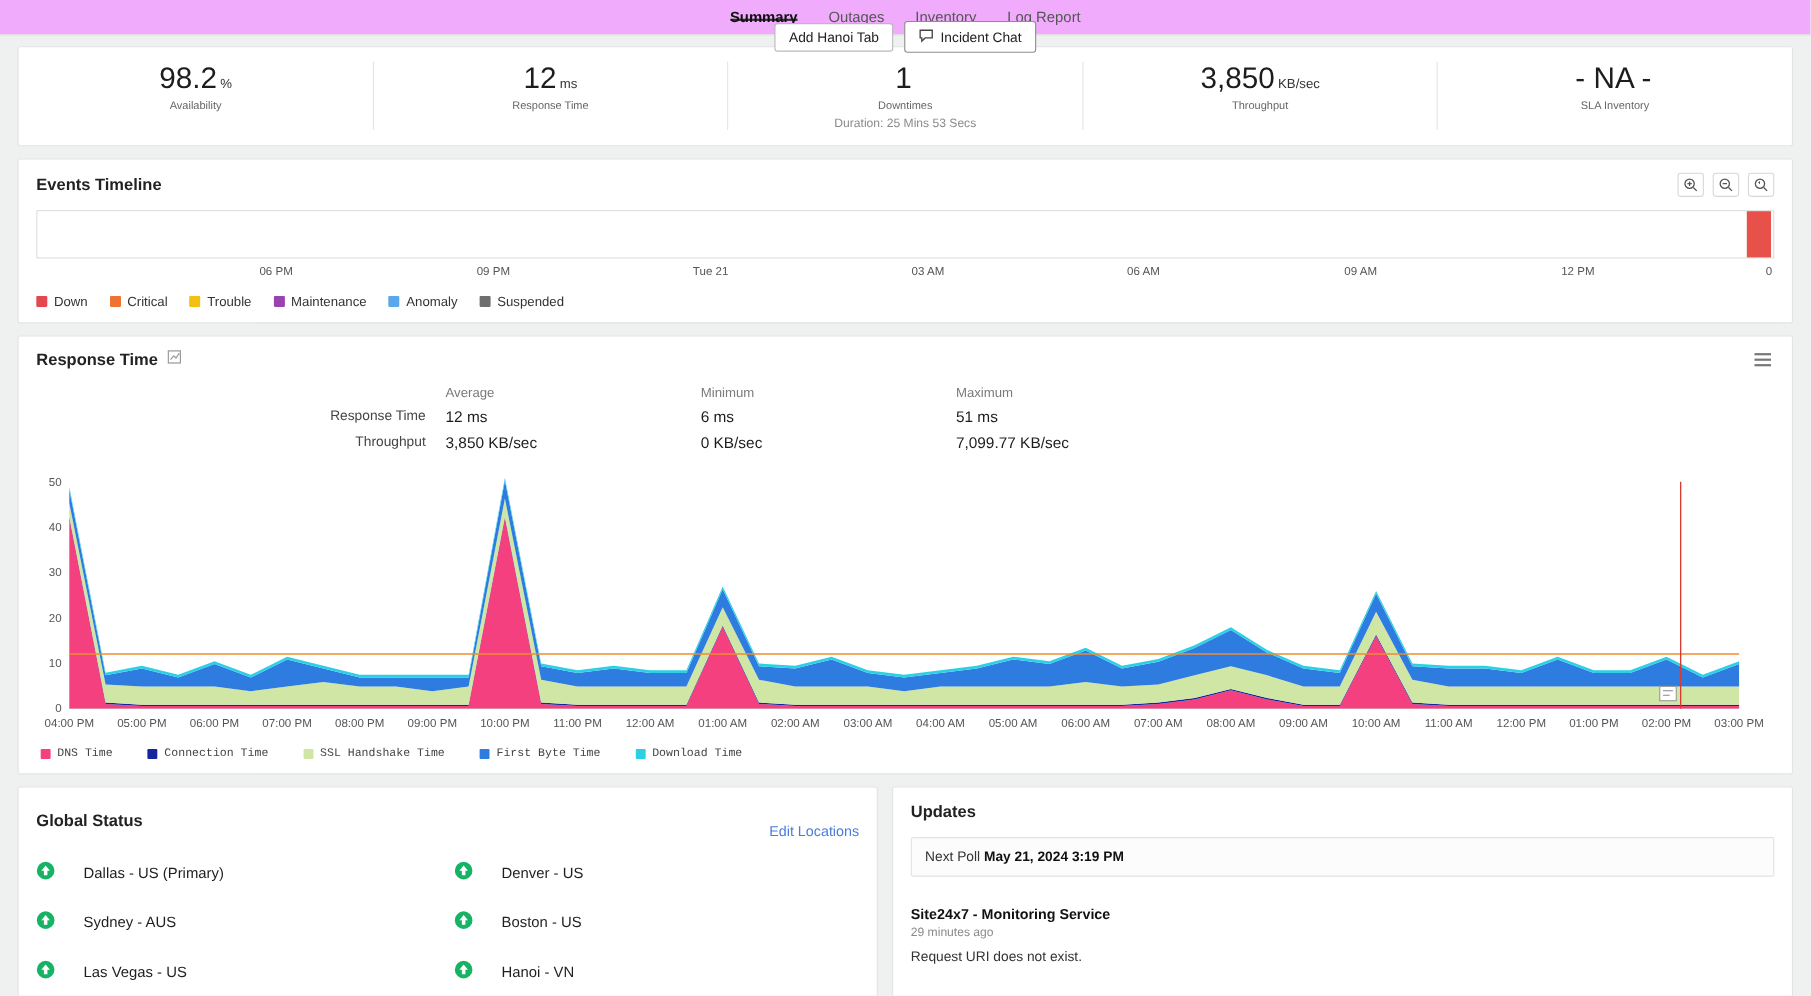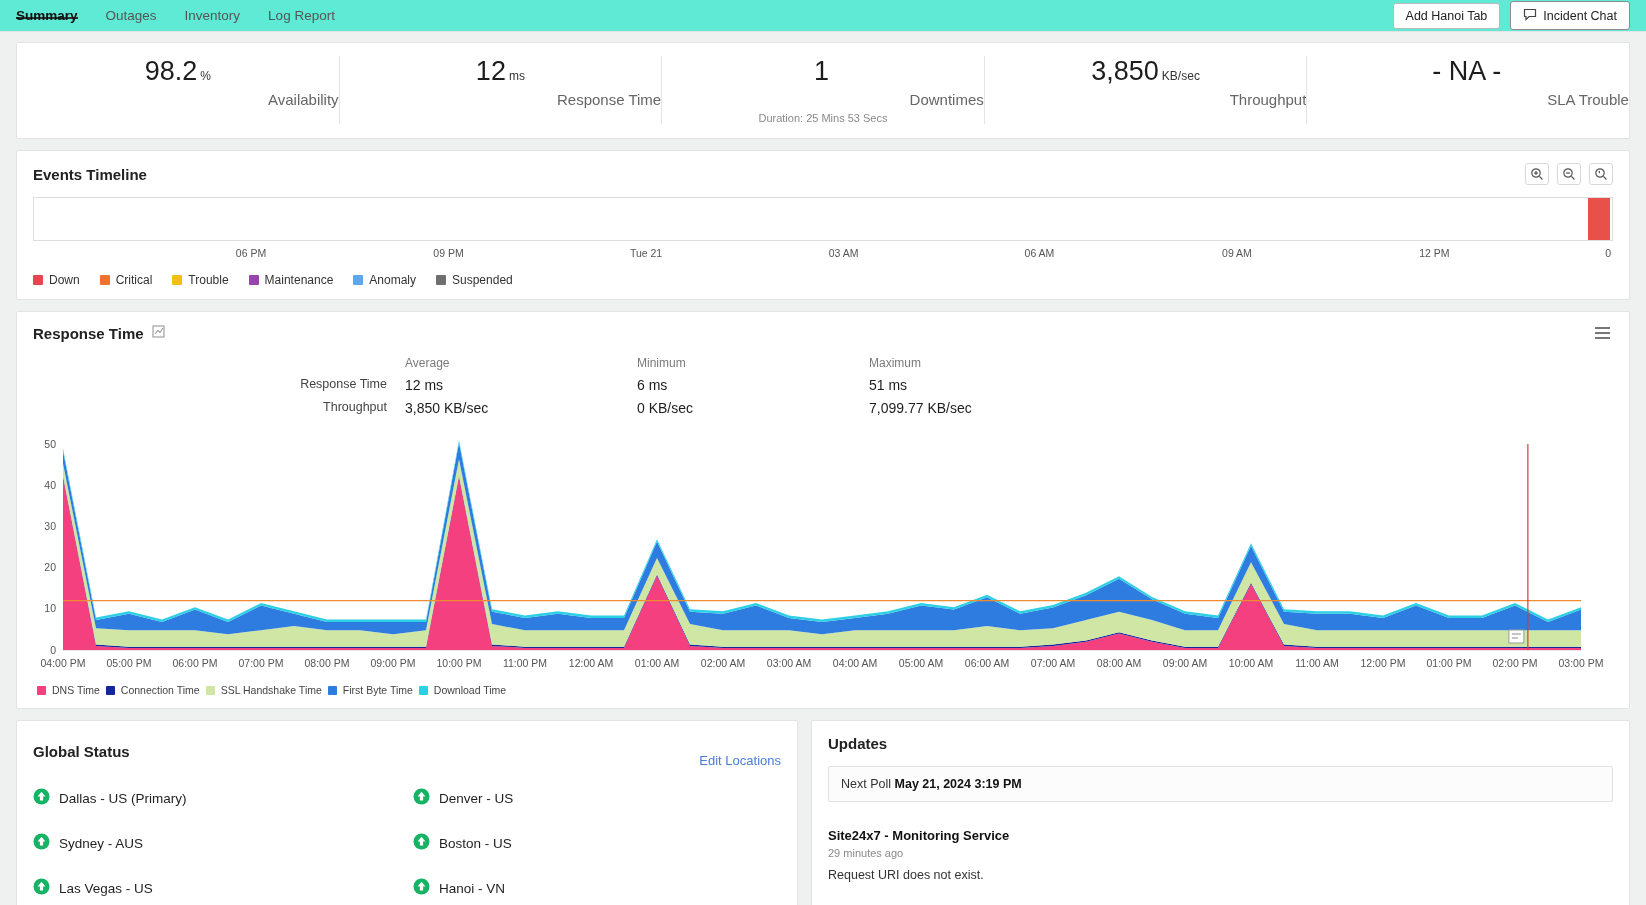--- a/index.html
+++ b/index.html
@@ -5,8 +5,8 @@
   * { box-sizing: border-box; margin: 0; padding: 0; }
   html,body { width:1646px; height:905px; overflow:hidden; background:#eff0f0;
     font-family:"Liberation Sans", sans-serif; color:#222; }
-  .topbar { background:#5eead4; border-bottom:1px solid #e4e4e4; height:32px;
-    display:flex; align-items:center; justify-content:space-between; padding:12px 16px; }
+  .topbar { background:#f0abfc; border-bottom:1px solid #e4e4e4; height:32px;
+    display:flex; align-items:center; justify-content:space-between; padding:12px 16px;flex-direction:column; }
   .tabs { display:flex; gap:28px; height:100%; align-items:stretch; }
   .tab { font-size:13.5px; color:#555; display:flex; align-items:center; cursor:pointer;
     border-bottom:2px solid transparent; padding-top:2px; }

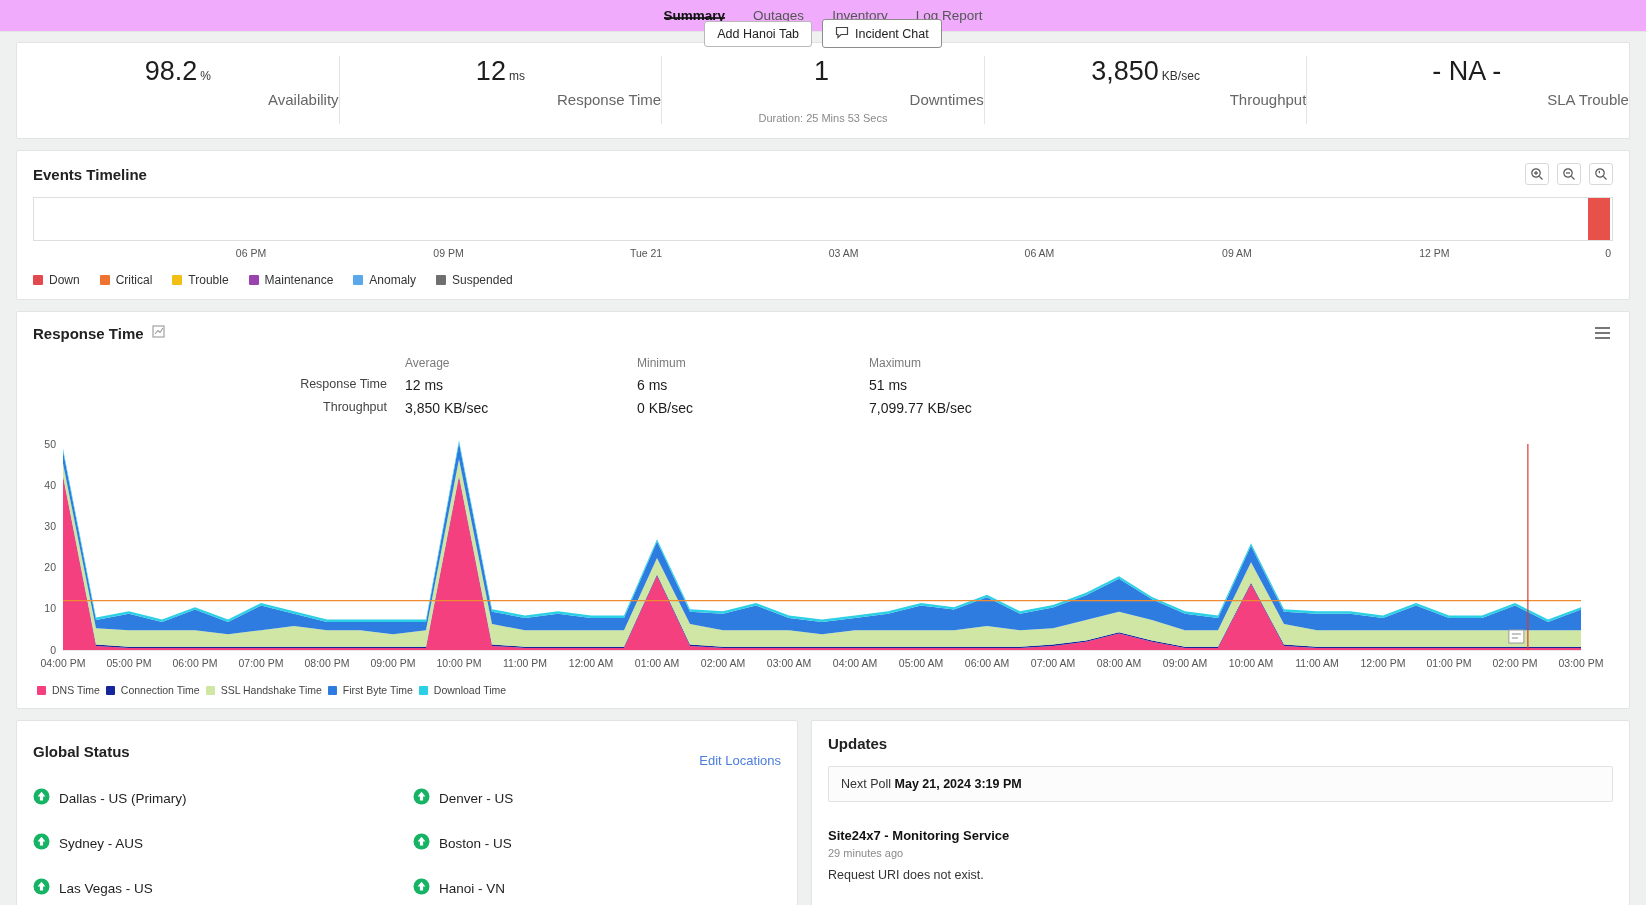--- a/index.html
+++ b/index.html
@@ -25,7 +25,7 @@
   .stat-cell:first-child { border-left:none; }
   .stat-value { font-size:27px; color:#1d1d1d; }
   .stat-unit { font-size:12px; color:#333; margin-left:3px; }
-  .stat-label { font-size:15px; color:#666; margin-top:4px;text-align:right; }
+  .stat-label { font-size:10px; color:#666; margin-top:4px; }
   .stat-sub { font-size:11px; color:#8a8a8a; margin-top:4px; min-height:12px; }
 
   

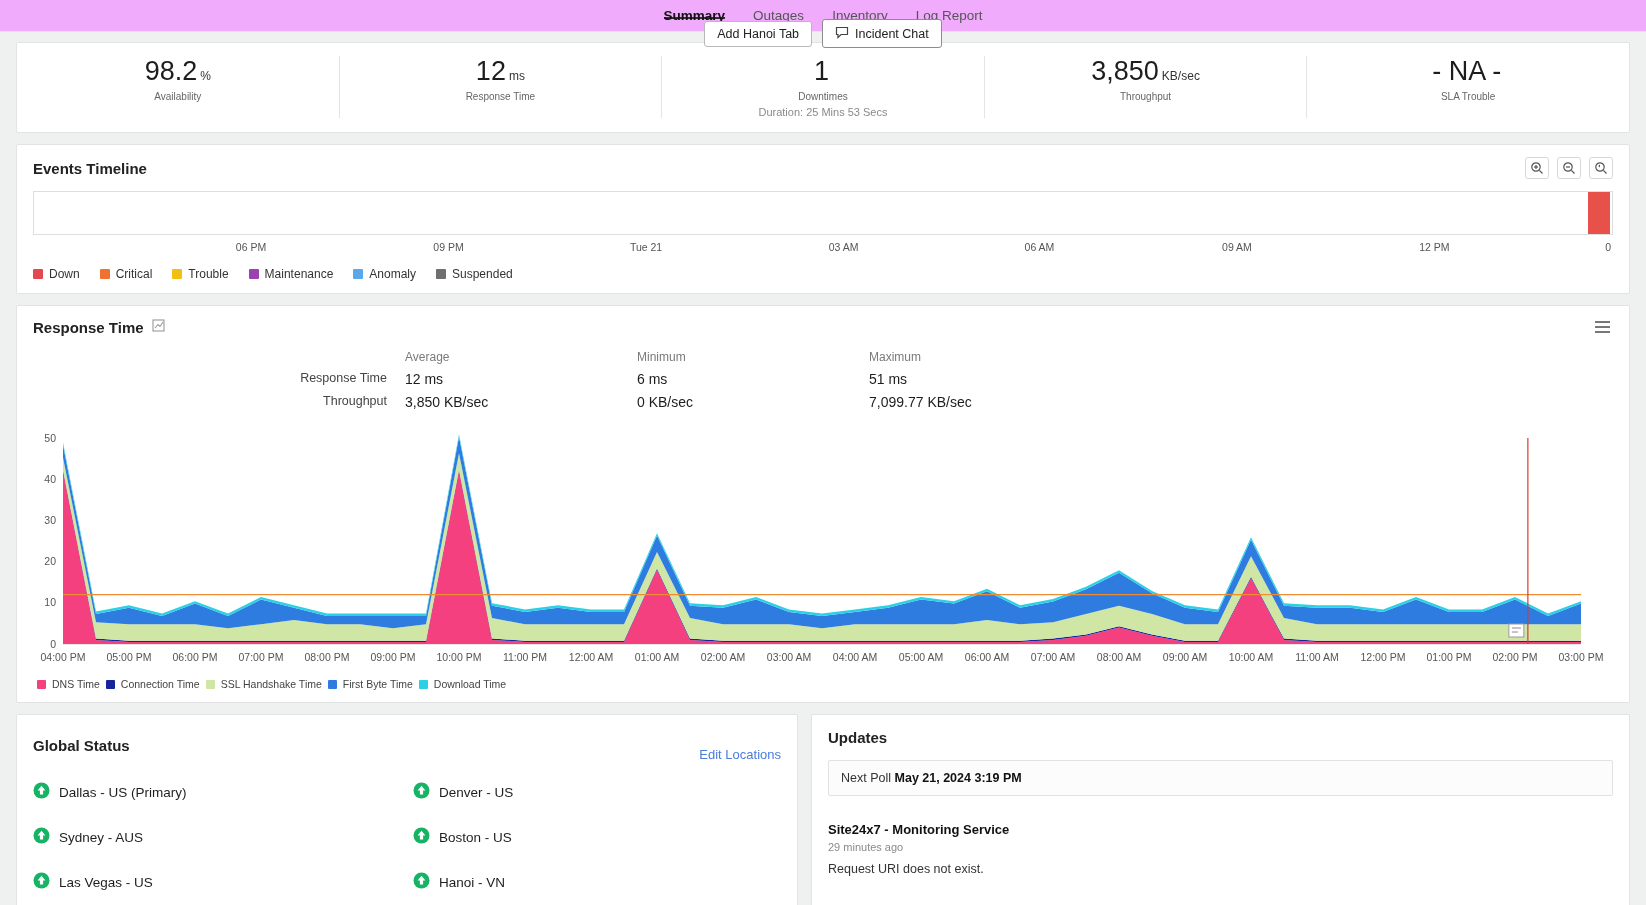--- a/index.html
+++ b/index.html
@@ -119,7 +119,7 @@
       </div>
       <div class="stat-cell">
         <div><span class="stat-value">- NA -</span><span class="stat-unit"></span></div>
-        <div class="stat-label">SLA Trouble</div>
+        <div class="stat-label">SLA Inventory</div>
       </div>
     </div>
 

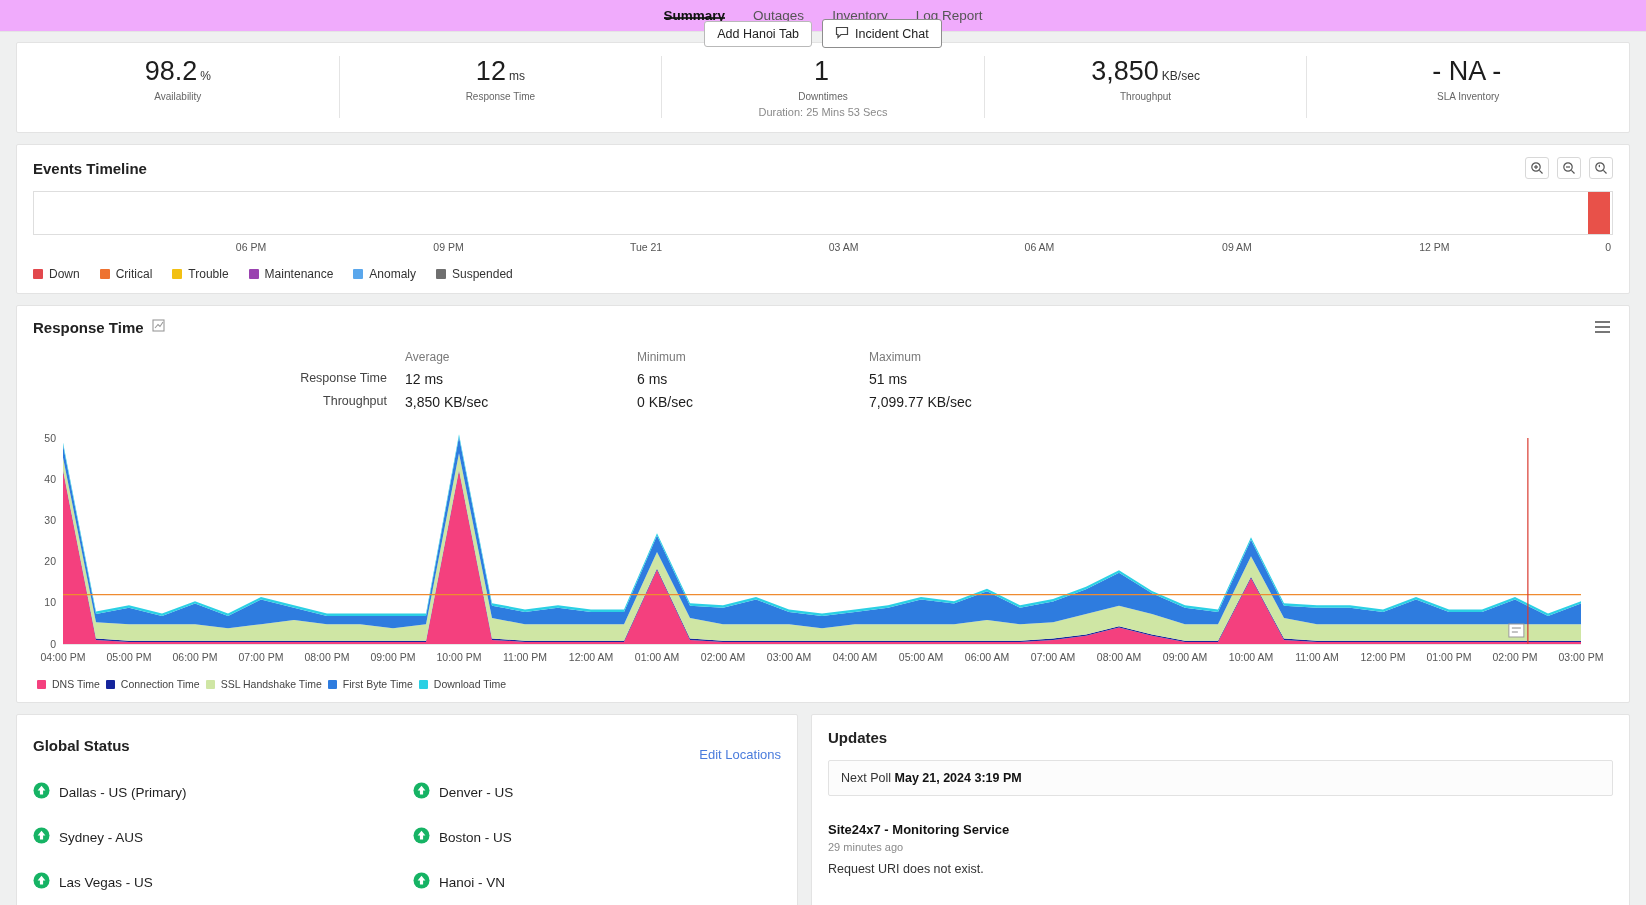--- a/index.html
+++ b/index.html
@@ -56,7 +56,7 @@
   .rt-val { font-size:14px; color:#1d1d1d; }
   #chart-mount { margin-top:16px; }
   .ctick { font-size:10.5px; fill:#555; font-family:"Liberation Sans", sans-serif; }
-  .chart-legend { display:flex; gap:6px; margin:2px 0 6px 4px; align-items:center; }
+  .chart-legend { display:flex; gap:32px; margin:2px 0 6px 4px; align-items:center;font-family:Liberation Mono, monospace; }
   .chart-legend .legend-sq { width:9px; height:9px; }
   .chart-legend .legend-label { font-size:10.5px; color:#444; }
 

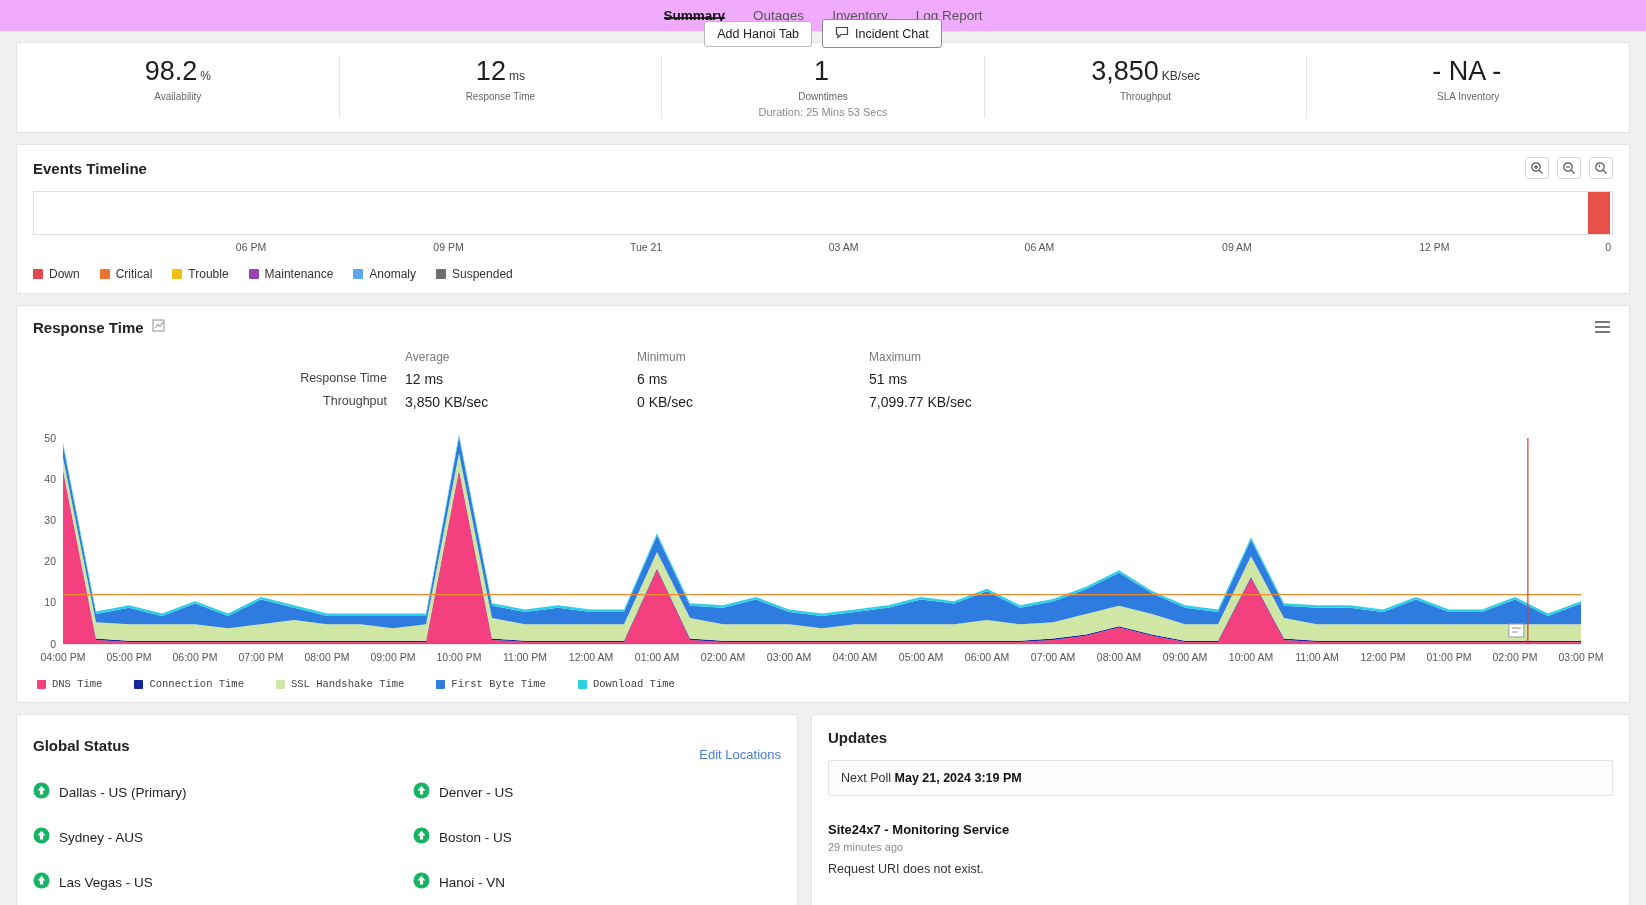--- a/index.html
+++ b/index.html
@@ -65,7 +65,7 @@
   .bottom-panel { padding:14px 16px; min-height:176px; margin-bottom:0; }
   .link { font-size:13px; color:#4a7cdc; cursor:pointer;margin-top:18px; }
   .loc-grid { display:grid; grid-template-columns:380px 380px; row-gap:25px; margin-top:20px; }
-  .loc-item { display:flex; align-items:center; gap:9px; font-size:13.5px; color:#1f1f1f; }
+  .loc-item { display:flex; align-items:center; gap:26px; font-size:13.5px; color:#1f1f1f; }
   .next-poll { border:1px solid #e2e2e2; background:#fcfcfc; border-radius:2px; padding:10px 12px;
     margin-top:14px; font-size:12.5px; color:#333; }
   .next-poll b { color:#111; }

